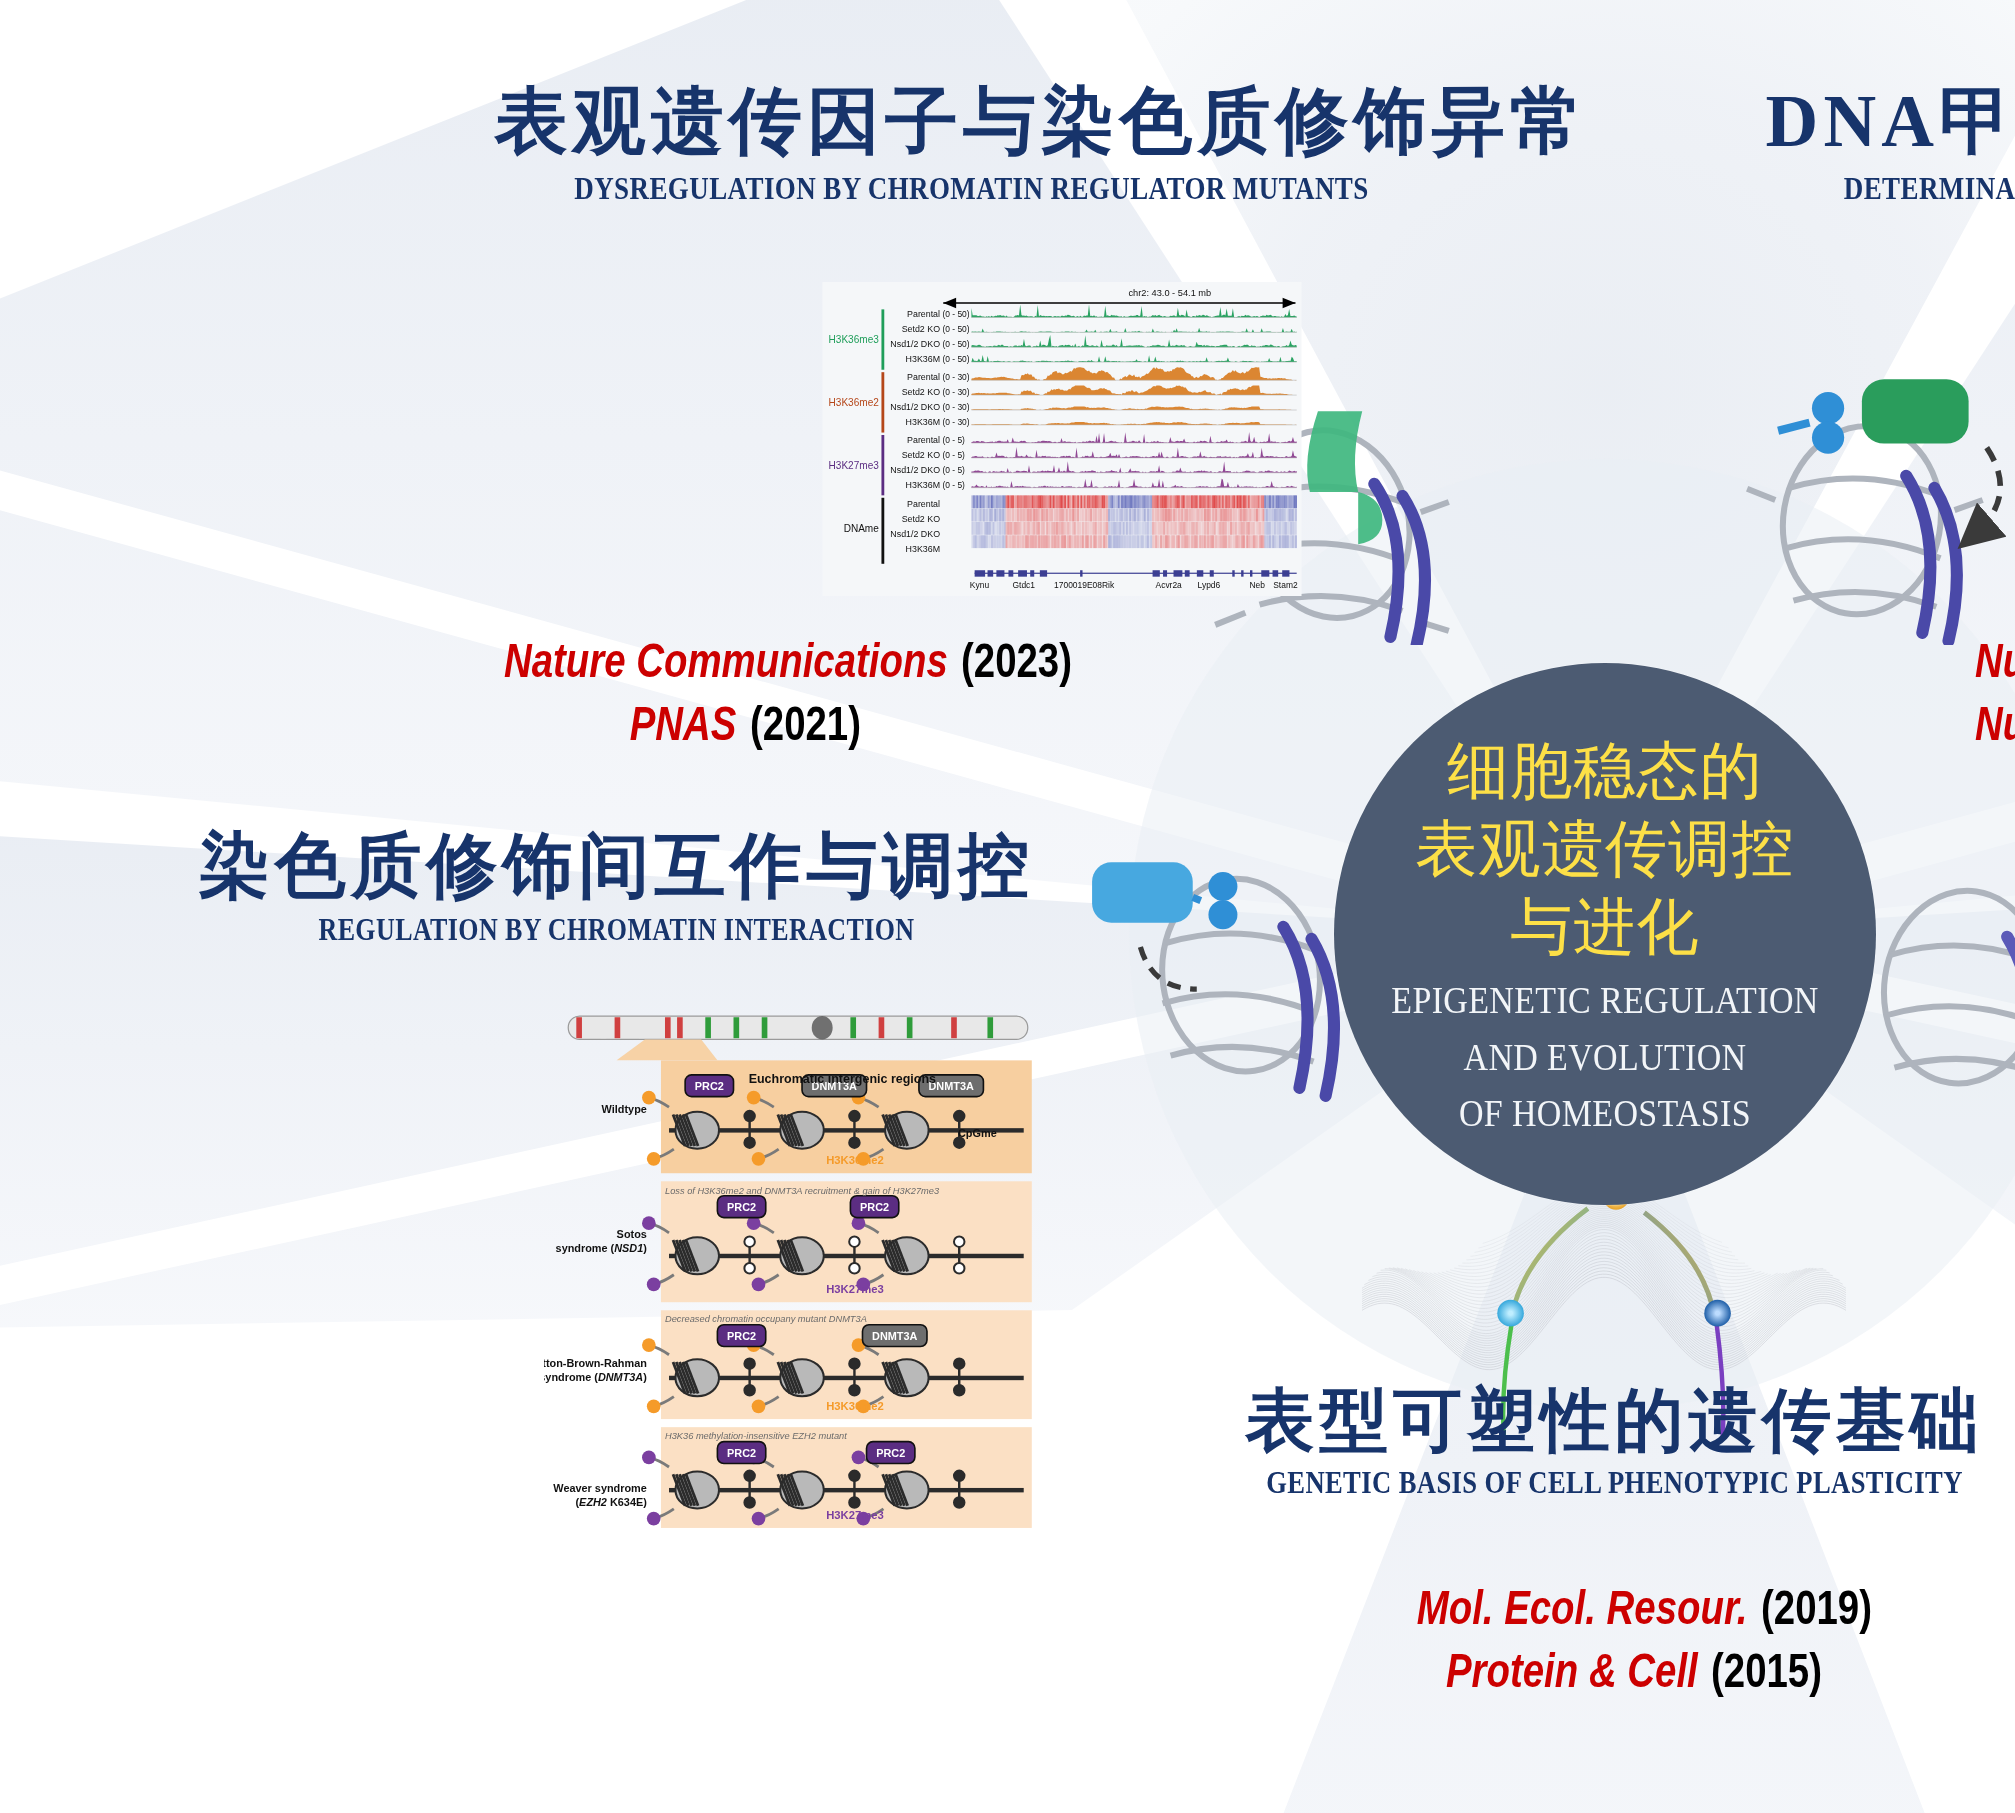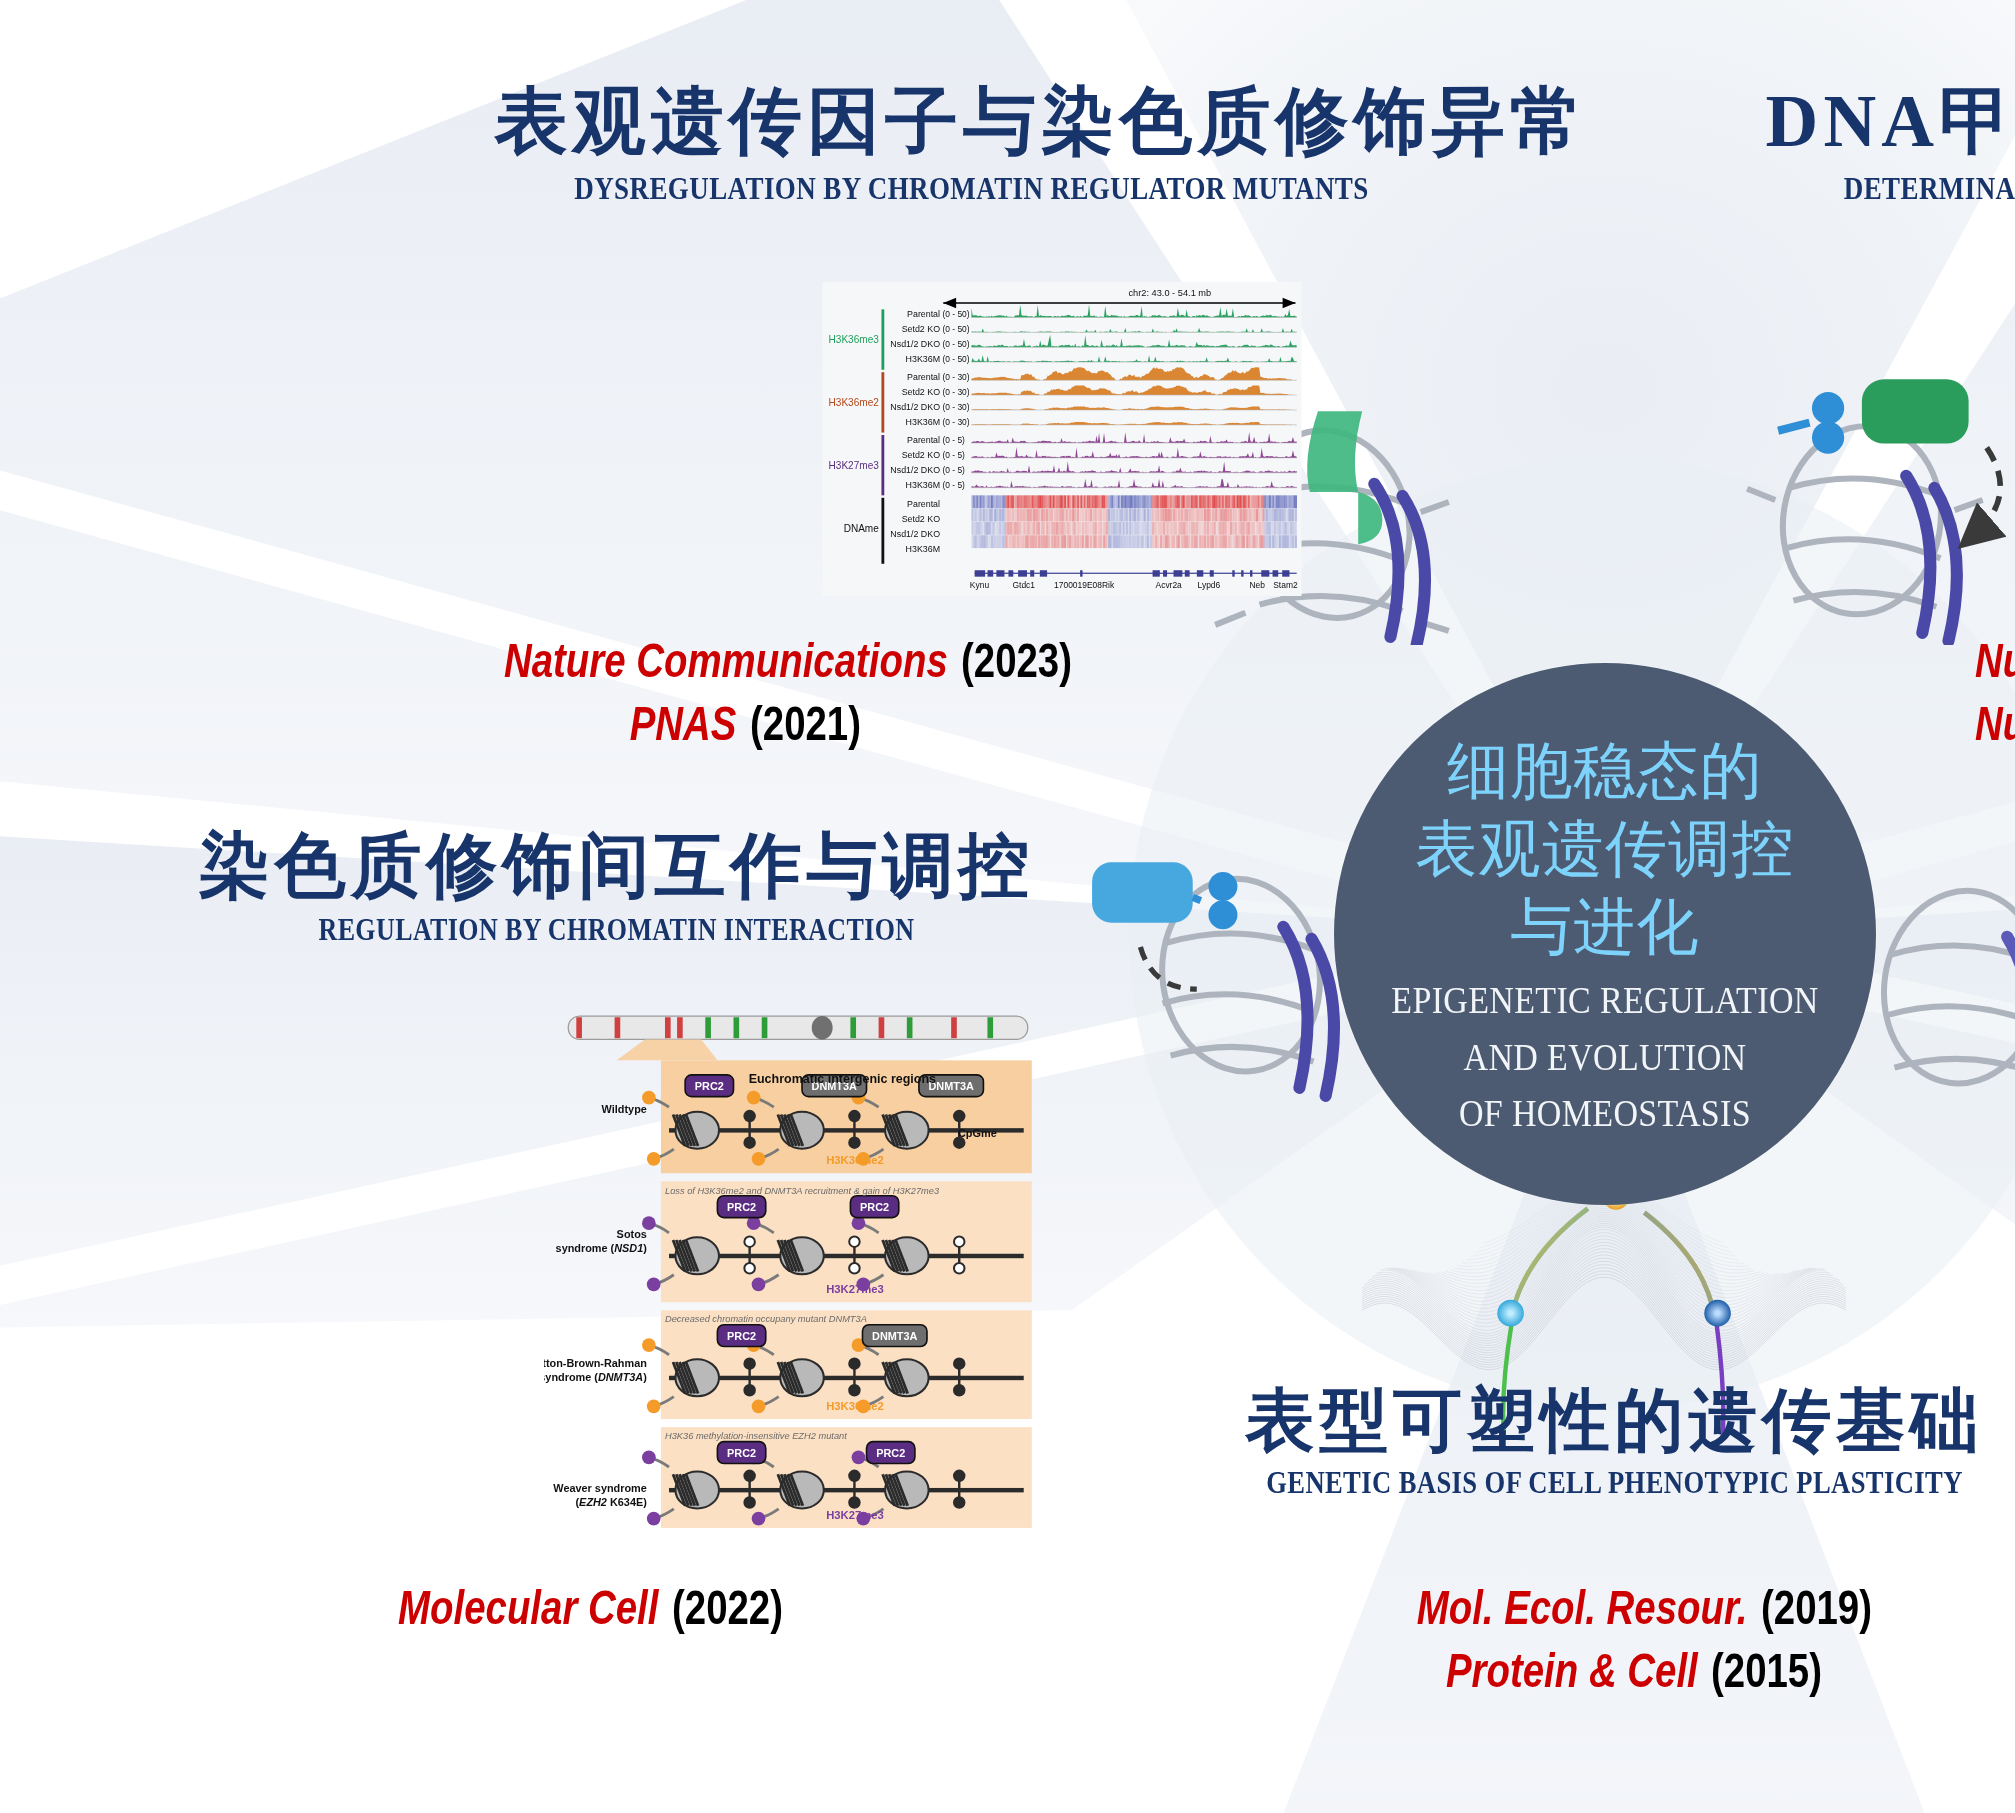--- a/index.html
+++ b/index.html
@@ -71,7 +71,7 @@
   }
   #hub .hub-cn {
     font-family: "Liberation Sans", sans-serif;
-    color: #7dd3fc;
+    color: #fde047;
     font-size: 62px;
     line-height: 1.26;
     letter-spacing: .02em;

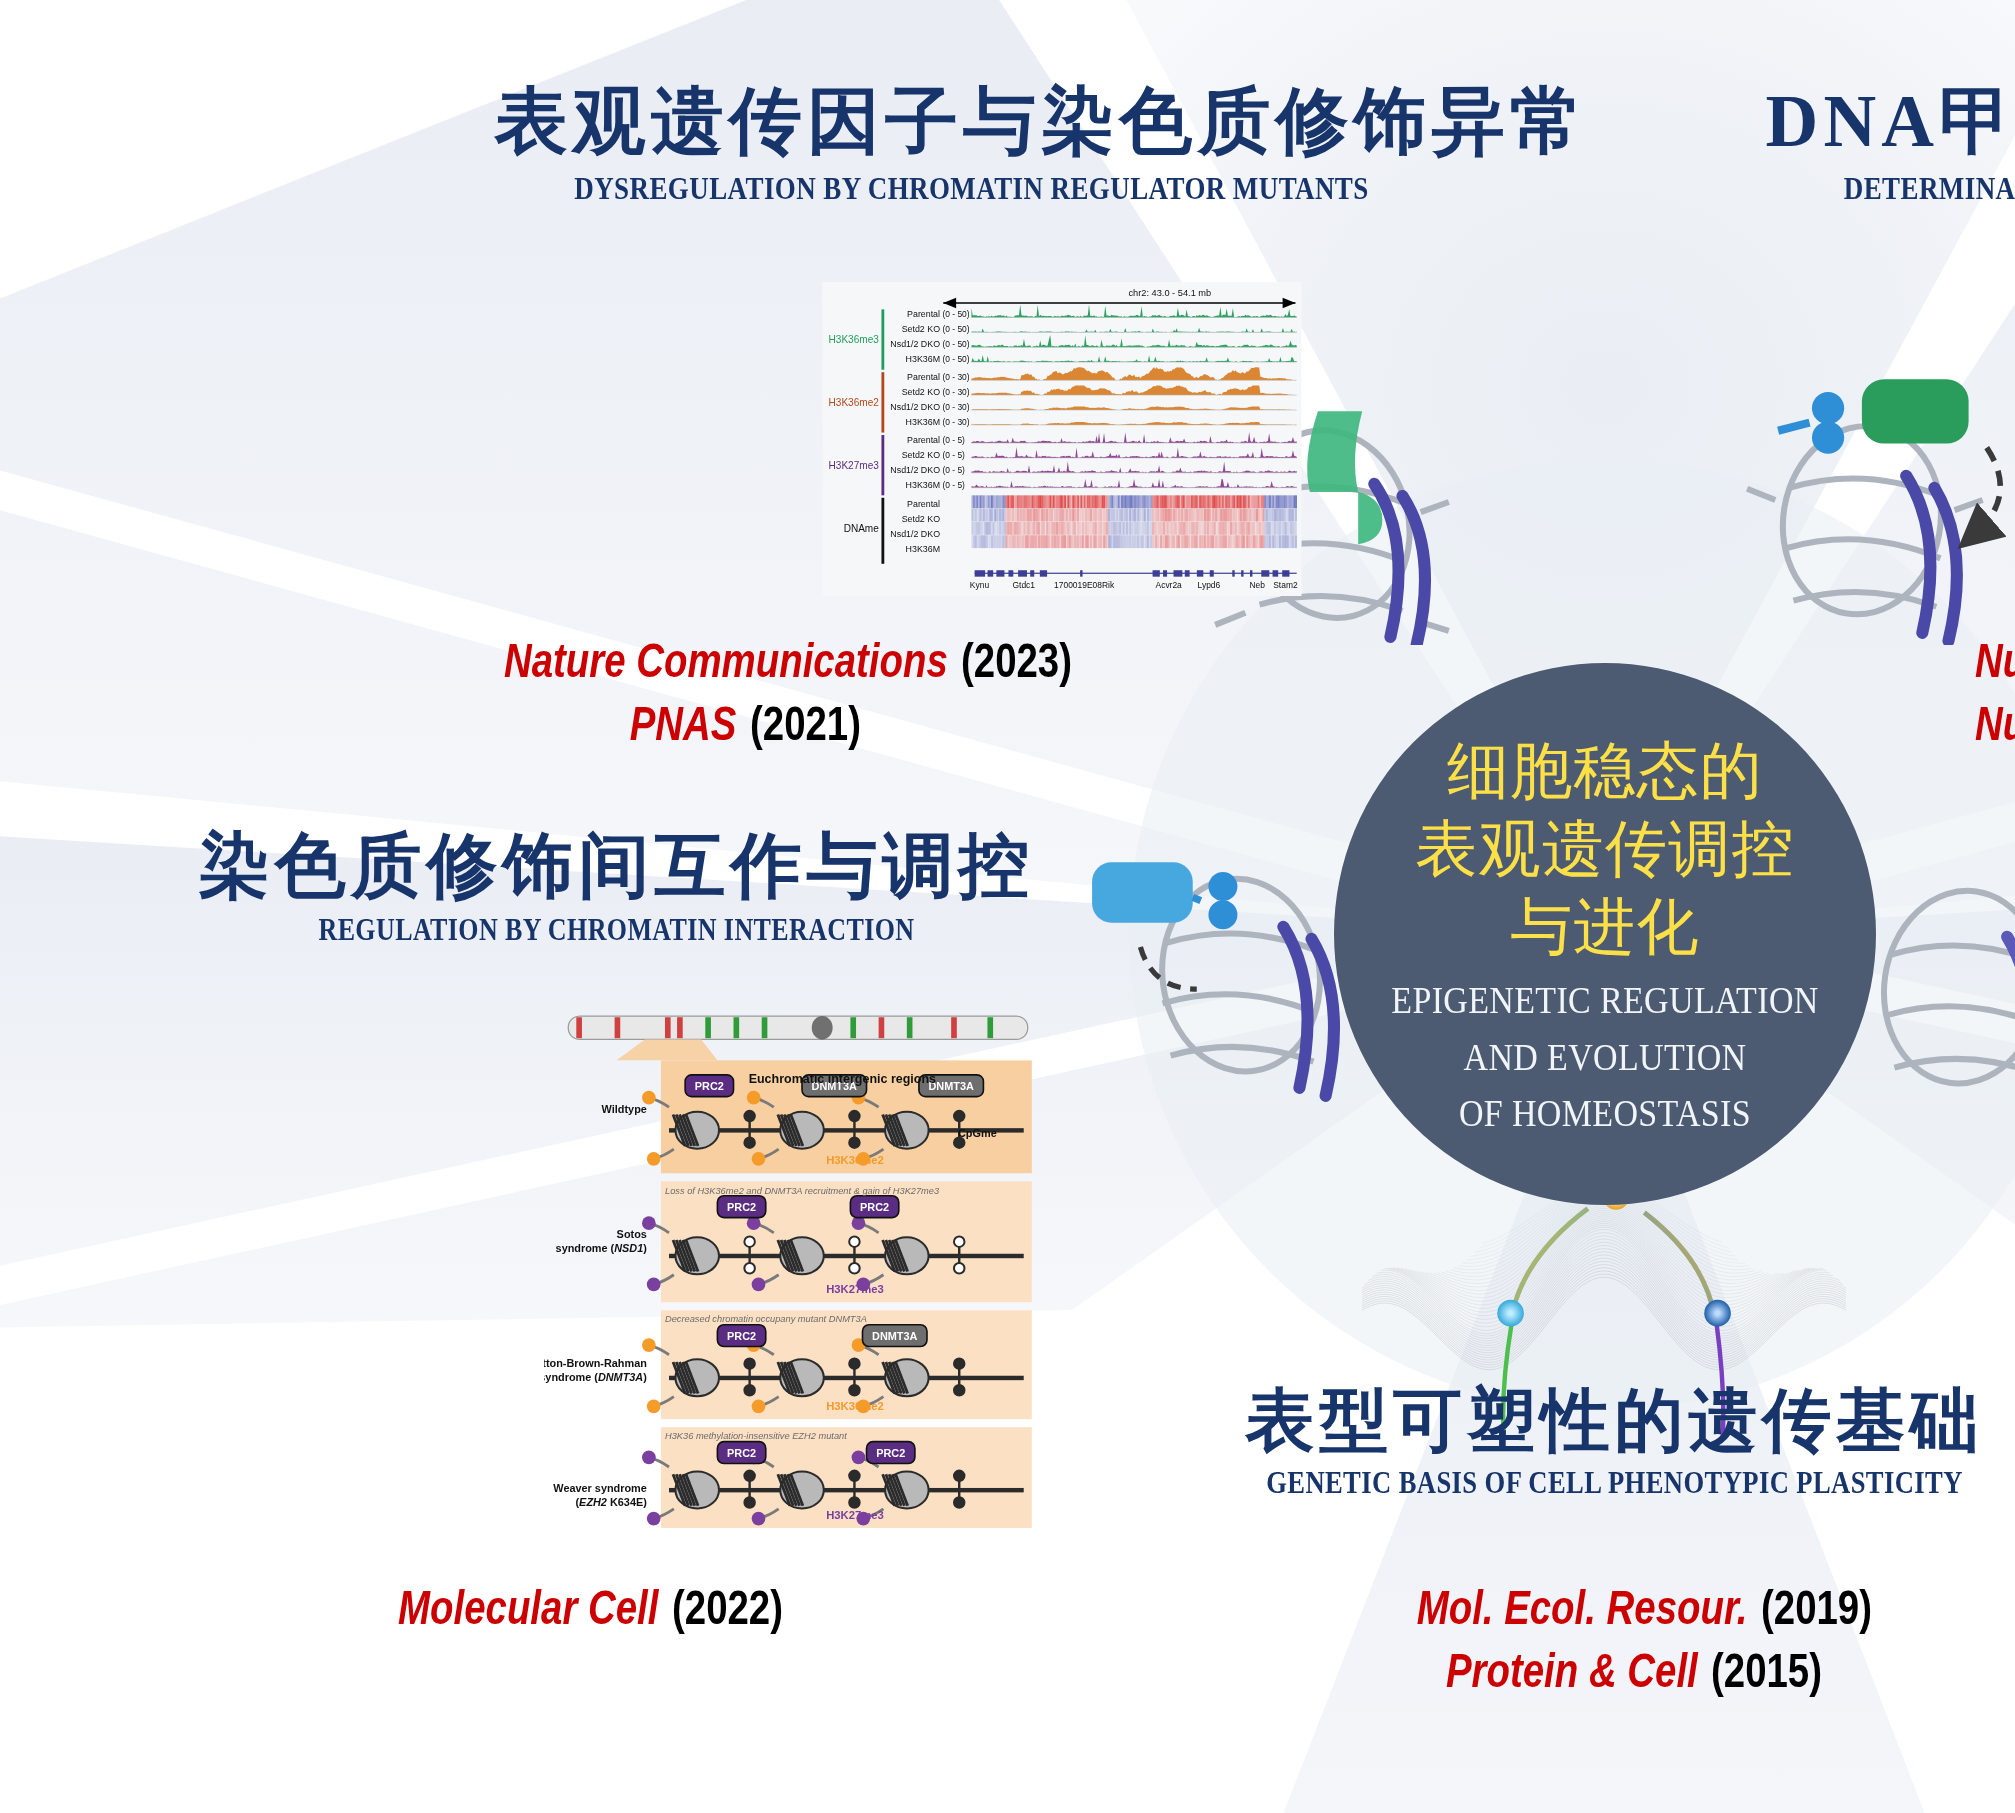--- a/index.html
+++ b/index.html
@@ -1496,10 +1496,6 @@
   <div class="en-title" style="font-size:26px; margin-top:10.5px;">REGULATION BY CHROMATIN INTERACTION</div>
 </div>
 <div class="sec" style="left:141px; top:1576px; width:862px; text-align:center;">
-  <div class="cite">
-    <span class="j">Molecular Cell</span>
-    <span class="y">(2022)</span>
-  </div>
 </div>
 
 <div class="sec" style="left:1161px; top:1386px; width:907px; text-align:center;">

